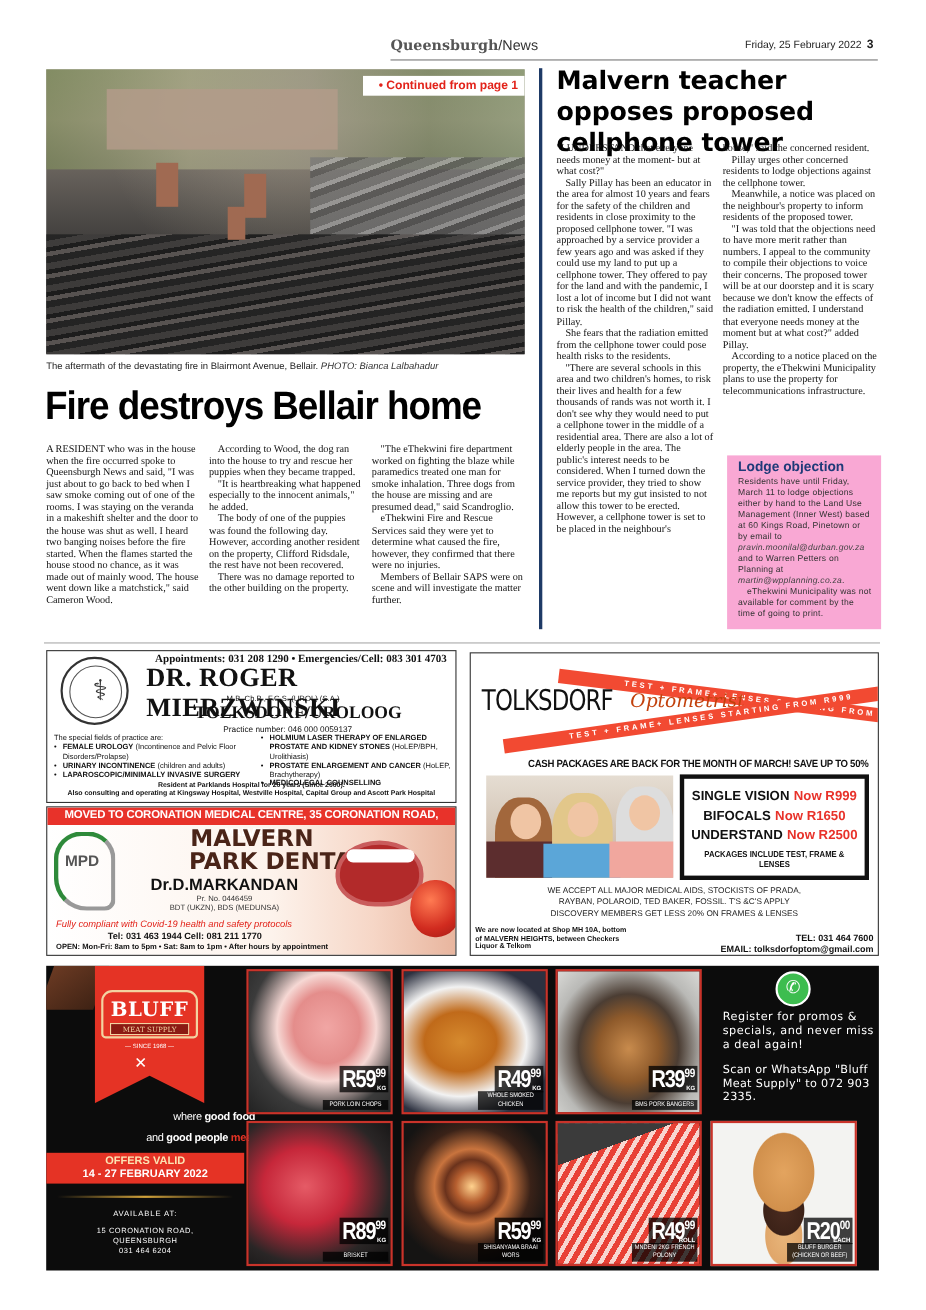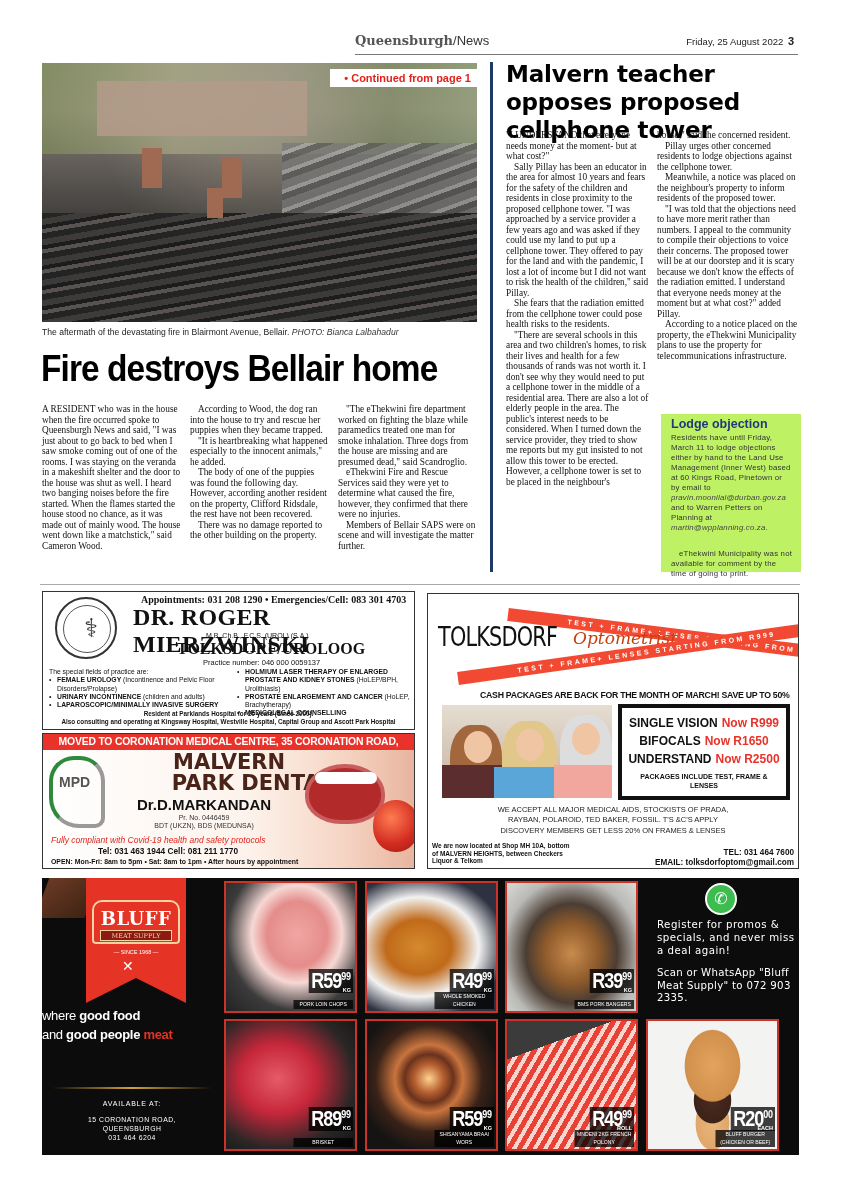--- a/index.html
+++ b/index.html
@@ -162,7 +162,7 @@
 
 <header class="masthead">
   <span class="brand"><span>Queensburgh</span><span class="slash">/</span><span class="slash">News</span></span>
-  <span class="date"><span>Friday, 25 August 2022</span> <b>3</b></span>
+  <span class="date"><span>Friday, 25 February 2022</span> <b>3</b></span>
 </header>
 <div class="masthead-rule"></div>
 

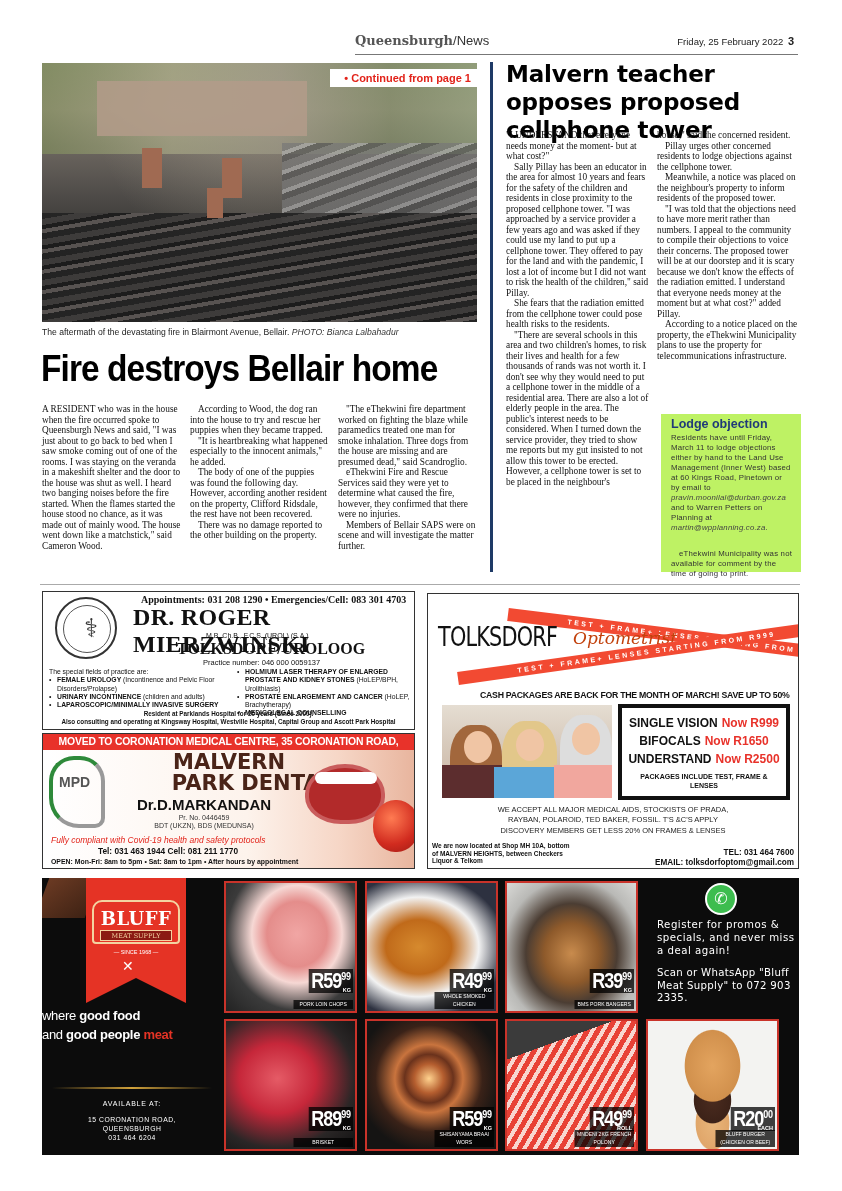--- a/index.html
+++ b/index.html
@@ -53,7 +53,7 @@
   .malv-col1 { left: 506px; top: 130px; width: 143px; }
   .malv-col2 { left: 657px; top: 130px; width: 143px; }
 
-  .lodge-box { position: absolute; left: 661px; top: 414px; width: 140px; height: 158px; background: #bef264; padding: 3px 8px 4px 10px; }
+  .lodge-box { position: absolute; left: 661px; top: 414px; width: 140px; height: 158px; background: #f9a8d4; padding: 3px 8px 4px 10px; }
   .lodge-box h3 { font-family: "Liberation Sans", sans-serif; font-size: 12.5px; color: #1f3a78; font-weight: bold; margin-bottom: 2px; }
   .lodge-box p { font-family: "Liberation Sans", sans-serif; font-size: 7.8px; line-height: 10px; color: #333; letter-spacing: 0.2px; }
   .lodge-box p i { color: #444; }

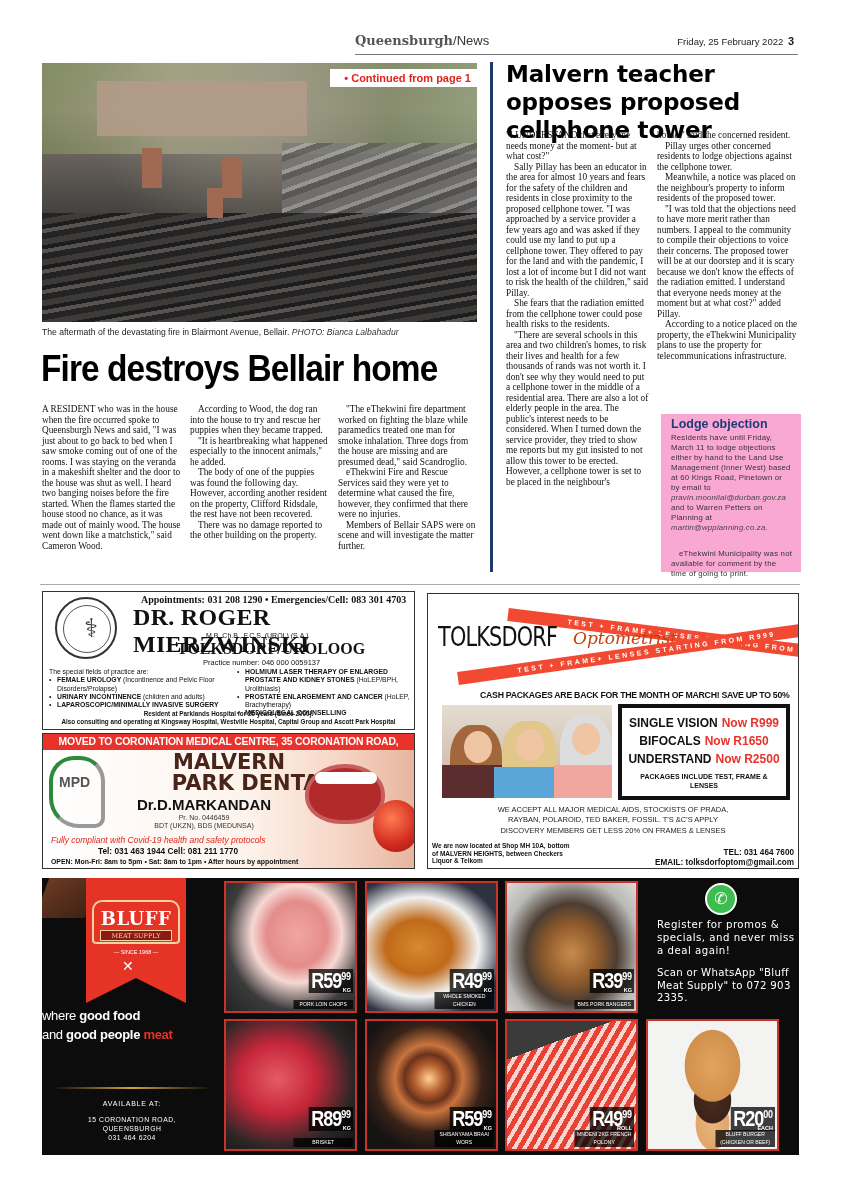--- a/index.html
+++ b/index.html
@@ -57,7 +57,7 @@
   .lodge-box h3 { font-family: "Liberation Sans", sans-serif; font-size: 12.5px; color: #1f3a78; font-weight: bold; margin-bottom: 2px; }
   .lodge-box p { font-family: "Liberation Sans", sans-serif; font-size: 7.8px; line-height: 10px; color: #333; letter-spacing: 0.2px; }
   .lodge-box p i { color: #444; }
-  .lodge-box p.ind { text-indent: 8px; margin-top: 16px; }
+  .lodge-box p.ind { text-indent: 8px; }
 
   .section-rule { position: absolute; left: 40px; top: 584px; width: 760px; height: 1px; background: #aaa; }
 

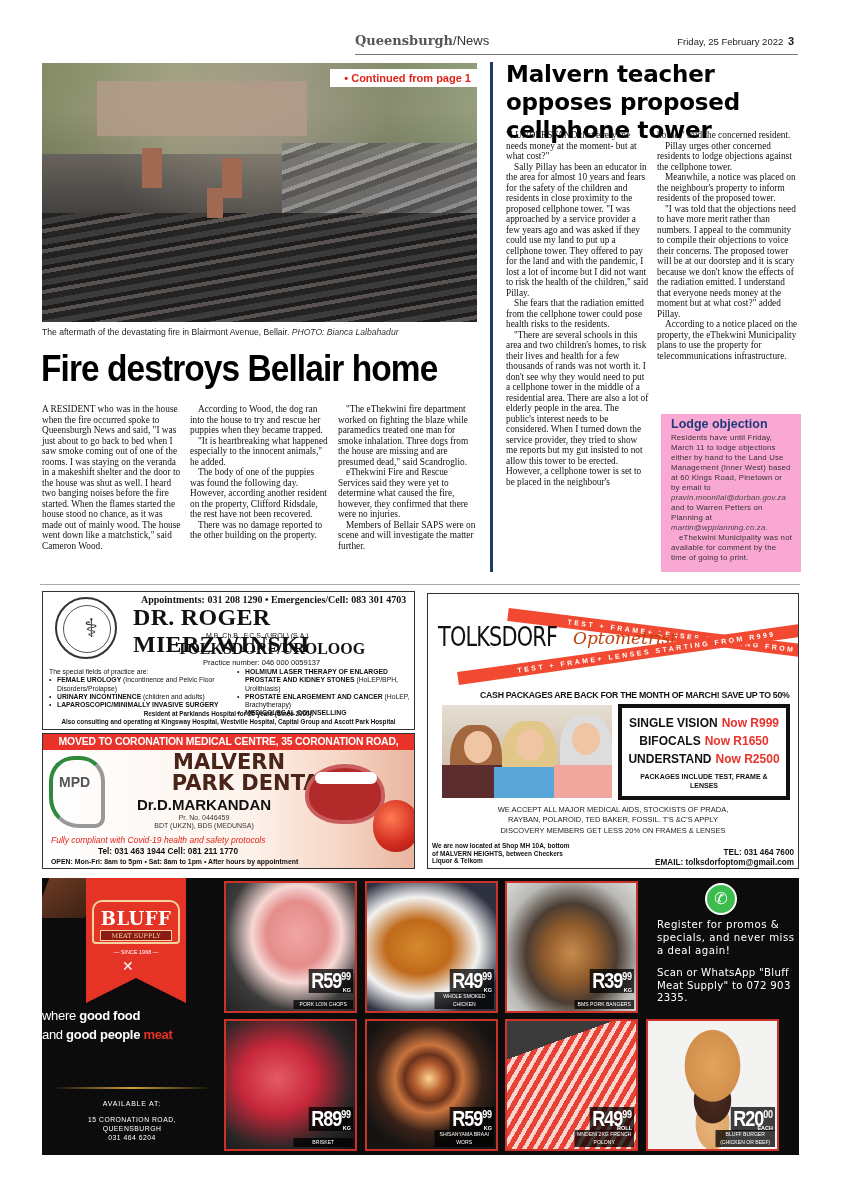--- a/index.html
+++ b/index.html
@@ -129,7 +129,7 @@
   .bluff-logo .ms { position: absolute; left: 6px; top: 28px; width: 72px; height: 11px; background: #8b1a13; border: 1px solid #f3d3a1; text-align: center; font-family: "DejaVu Serif", serif; font-size: 6.5px; color: #f3d3a1; line-height: 10px; }
   .bluff-since { position: absolute; left: 44px; top: 71px; width: 100px; text-align: center; font-size: 5.5px; color: #fff; }
   .bluff-cleaver { position: absolute; left: 80px; top: 80px; color: #fff; font-size: 14px; }
-  .bluff-tag1 { position: absolute; left: 0; top: 128px; width: 190px; text-align: left; color: #fff; font-size: 13px; line-height: 19px; letter-spacing: -0.3px; }
+  .bluff-tag1 { position: absolute; left: 0; top: 128px; width: 190px; text-align: right; color: #fff; font-size: 10px; line-height: 19px; letter-spacing: -0.3px; }
   .bluff-tag1 b { font-weight: bold; }
   .bluff-tag1 .meat { color: #e53325; font-weight: bold; }
   .bluff-offer { position: absolute; left: 0; top: 170px; width: 180px; height: 28px; background: #e53325; text-align: center; color: #fff; font-weight: bold; font-size: 10px; line-height: 12px; padding-top: 2px; }

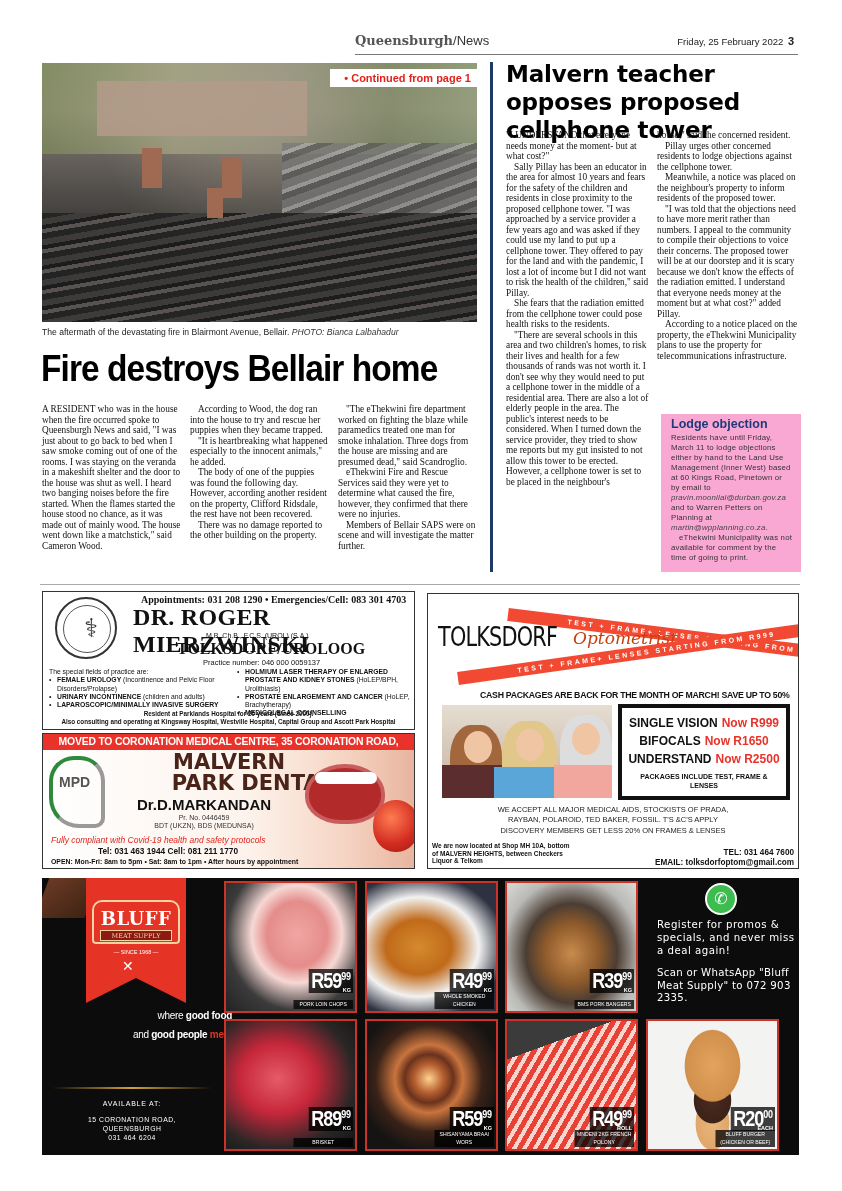--- a/index.html
+++ b/index.html
@@ -316,6 +316,10 @@
     <div><span>where </span><b>good food</b></div>
     <div><span>and </span><b>good people </b><span class="meat">meat</span></div>
   </div>
+  <div class="bluff-offer">
+    <div class="ov">OFFERS VALID</div>
+    <div>14 - 27 FEBRUARY 2022</div>
+  </div>
   <div class="bluff-gold"></div>
   <div class="bluff-avail">AVAILABLE AT:</div>
   <div class="bluff-addr">

